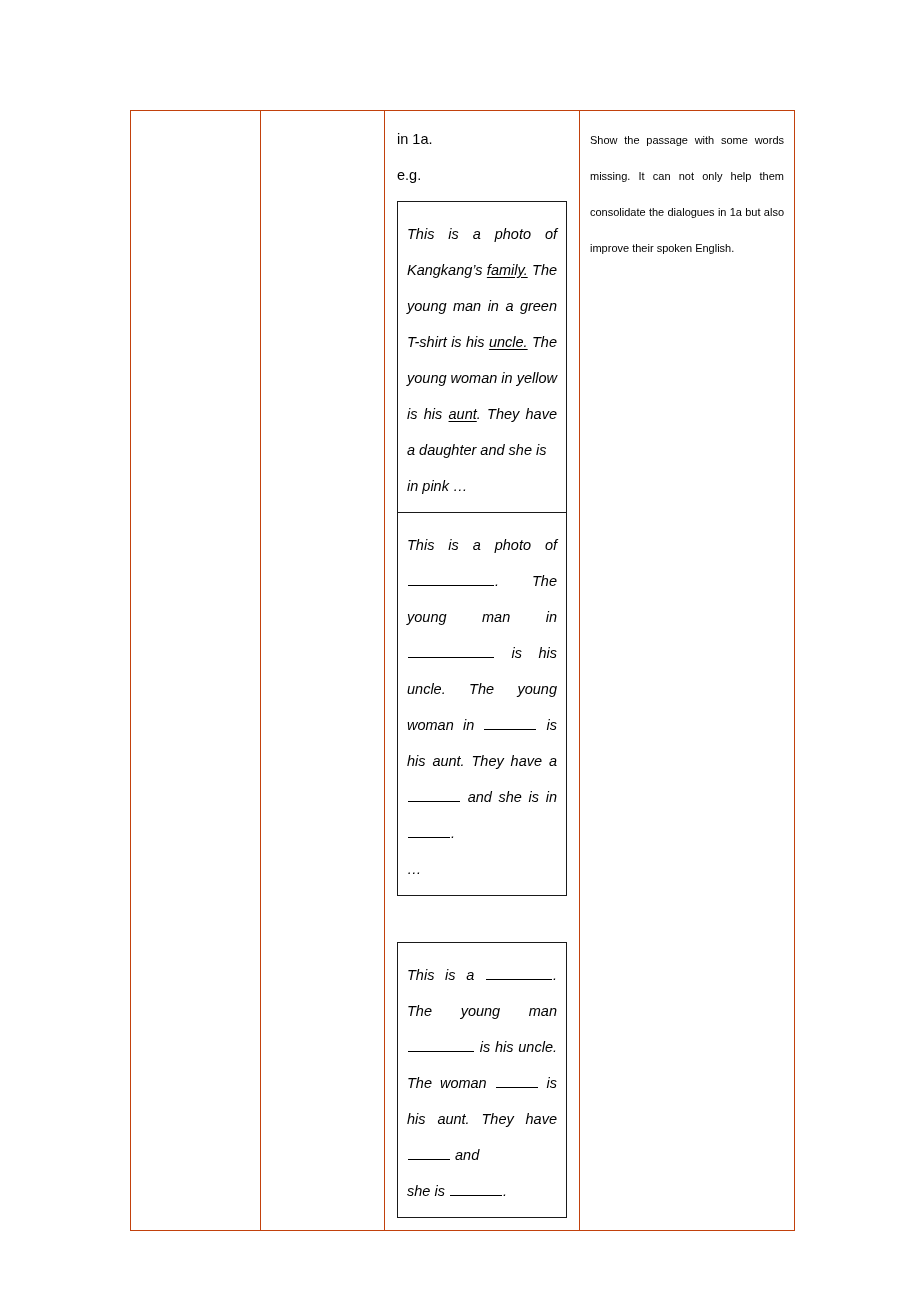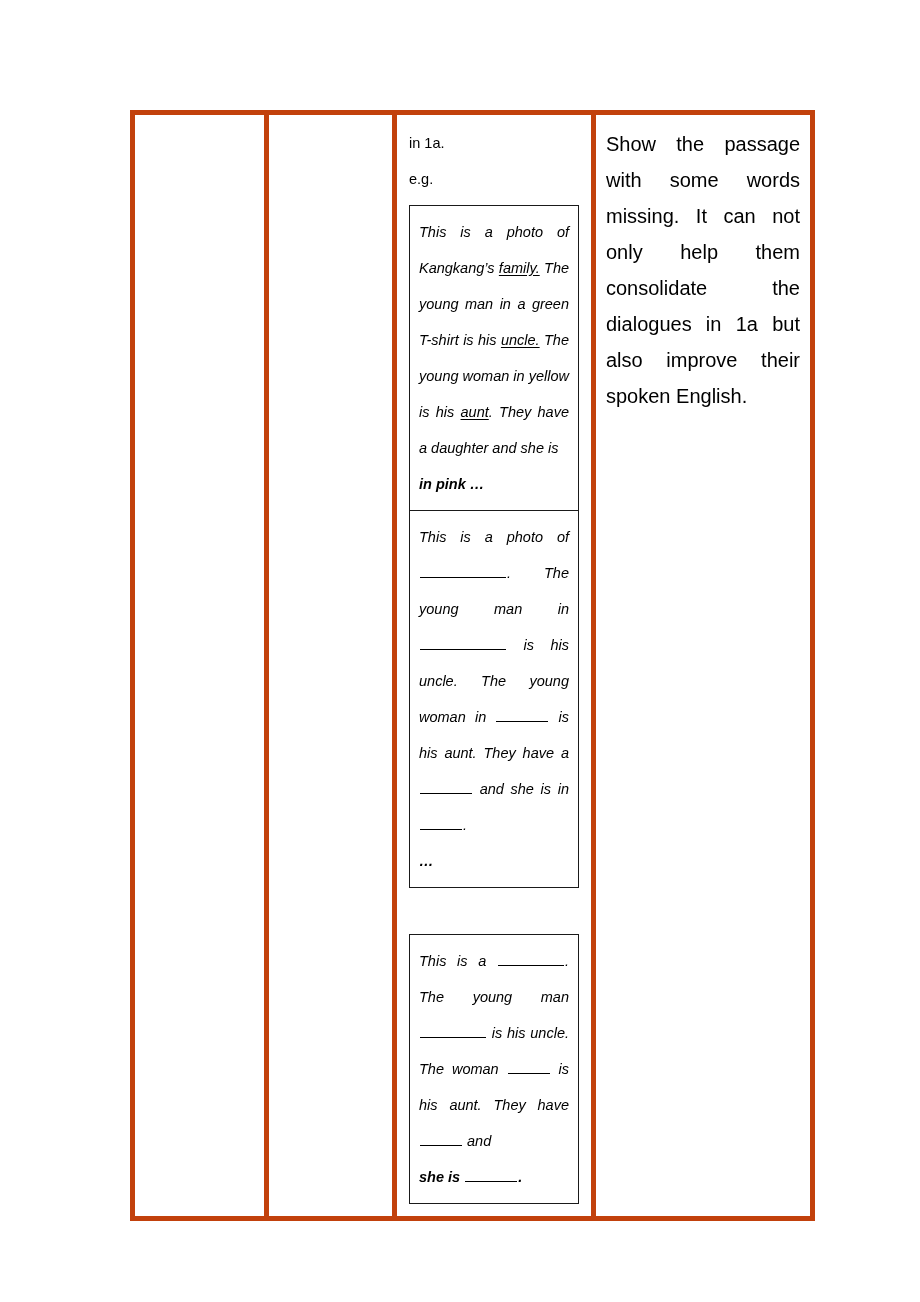--- a/index.html
+++ b/index.html
@@ -33,7 +33,7 @@
     table-layout: fixed;
   }
   .lesson-table td {
-    border: 5px solid #c2410c;
+    border: 1px solid #c2410c;
     vertical-align: top;
     padding: 0;
   }

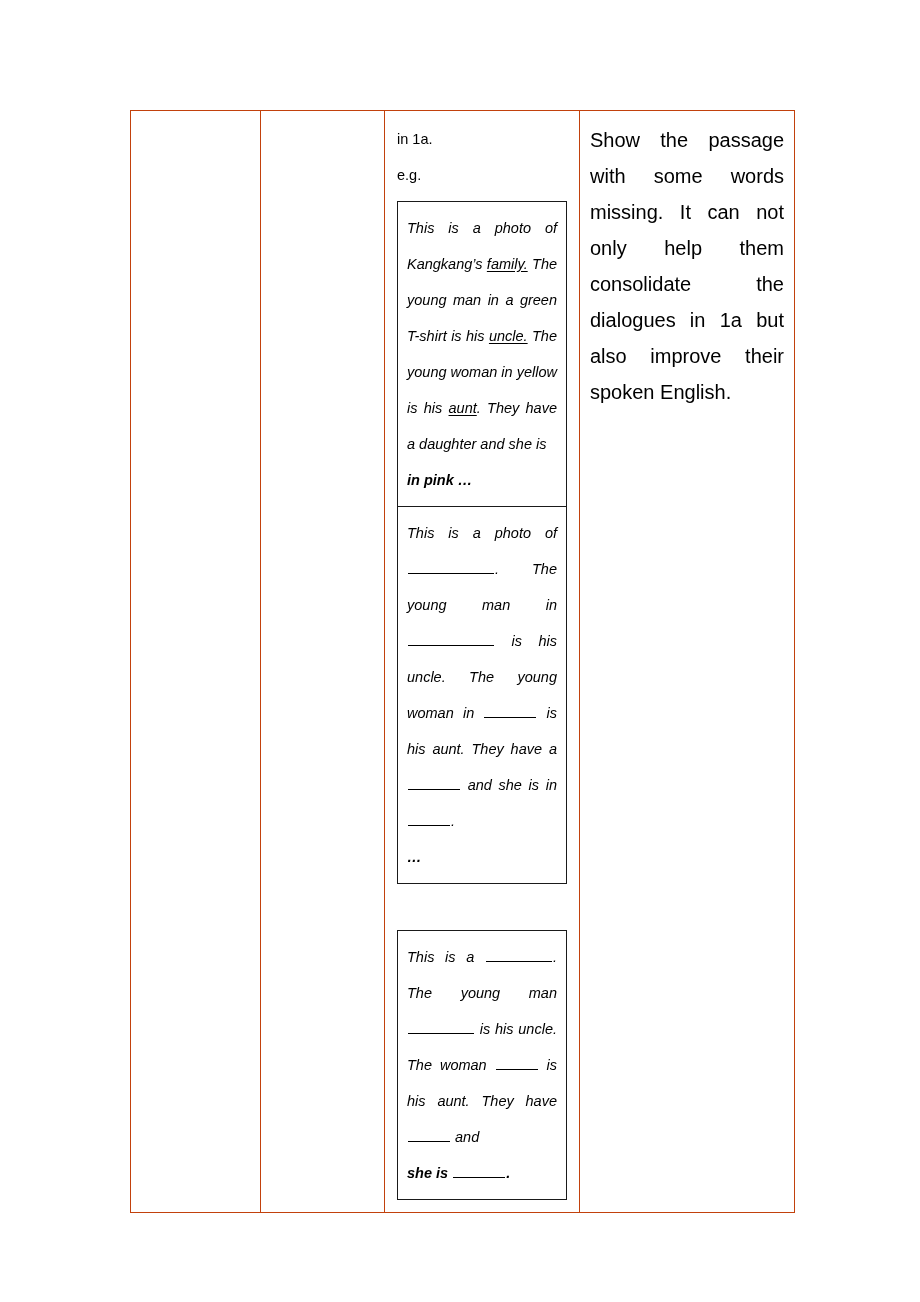--- a/index.html
+++ b/index.html
@@ -59,7 +59,7 @@
   }
 
   .notes-para {
-    font-size: 20px;
+    font-size: 11px;
     line-height: 36px;
     text-align: justify;
     text-align-last: left;

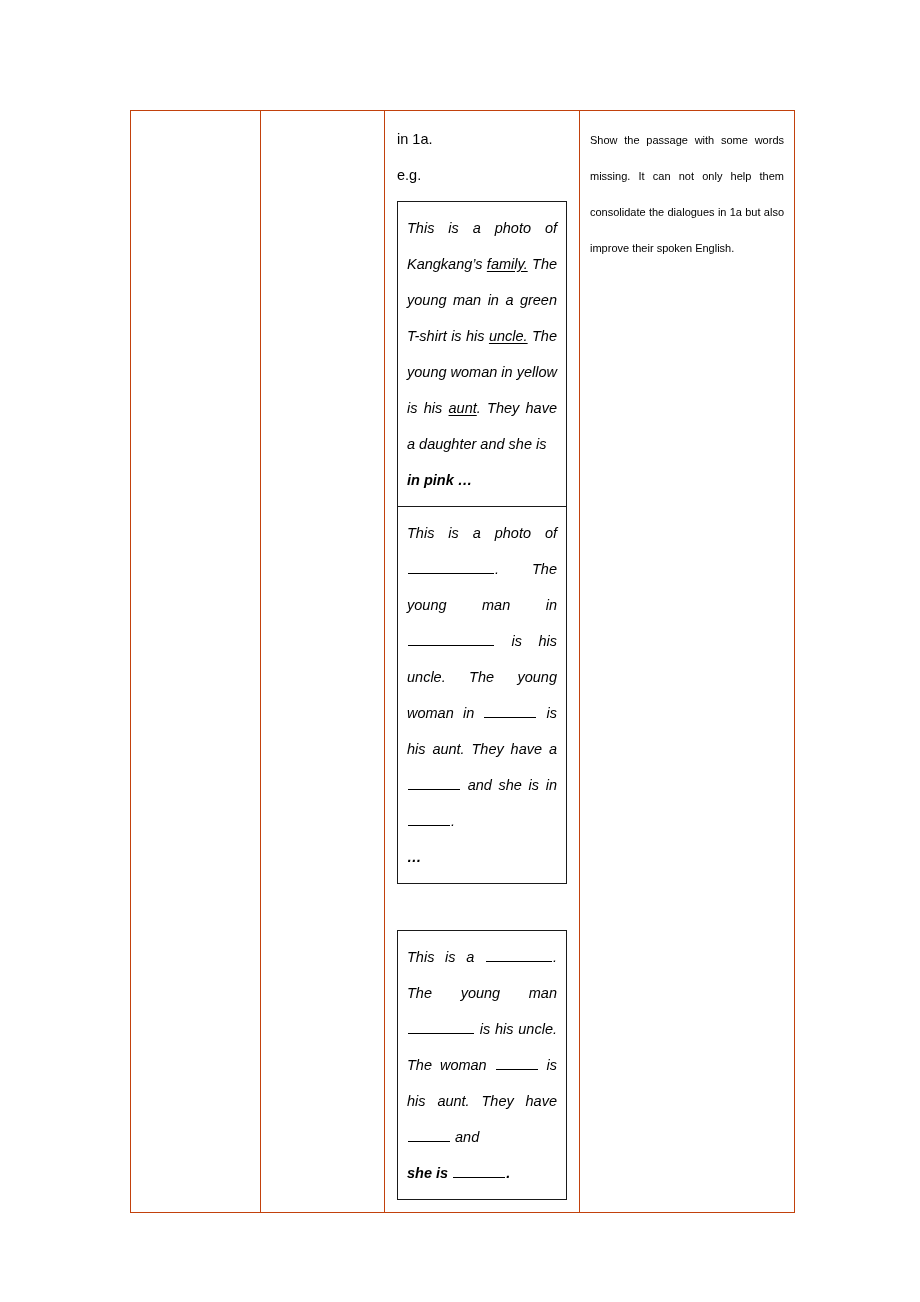--- a/index.html
+++ b/index.html
@@ -71,7 +71,7 @@
     border: 1px solid #1a1a1a;
     box-sizing: border-box;
     margin: 0;
-    padding: 8px 9px 8px 9px;
+    padding: 14px 9px 8px 9px;
     background: #ffffff;
   }
   .example-box.first { margin-top: 8px; }

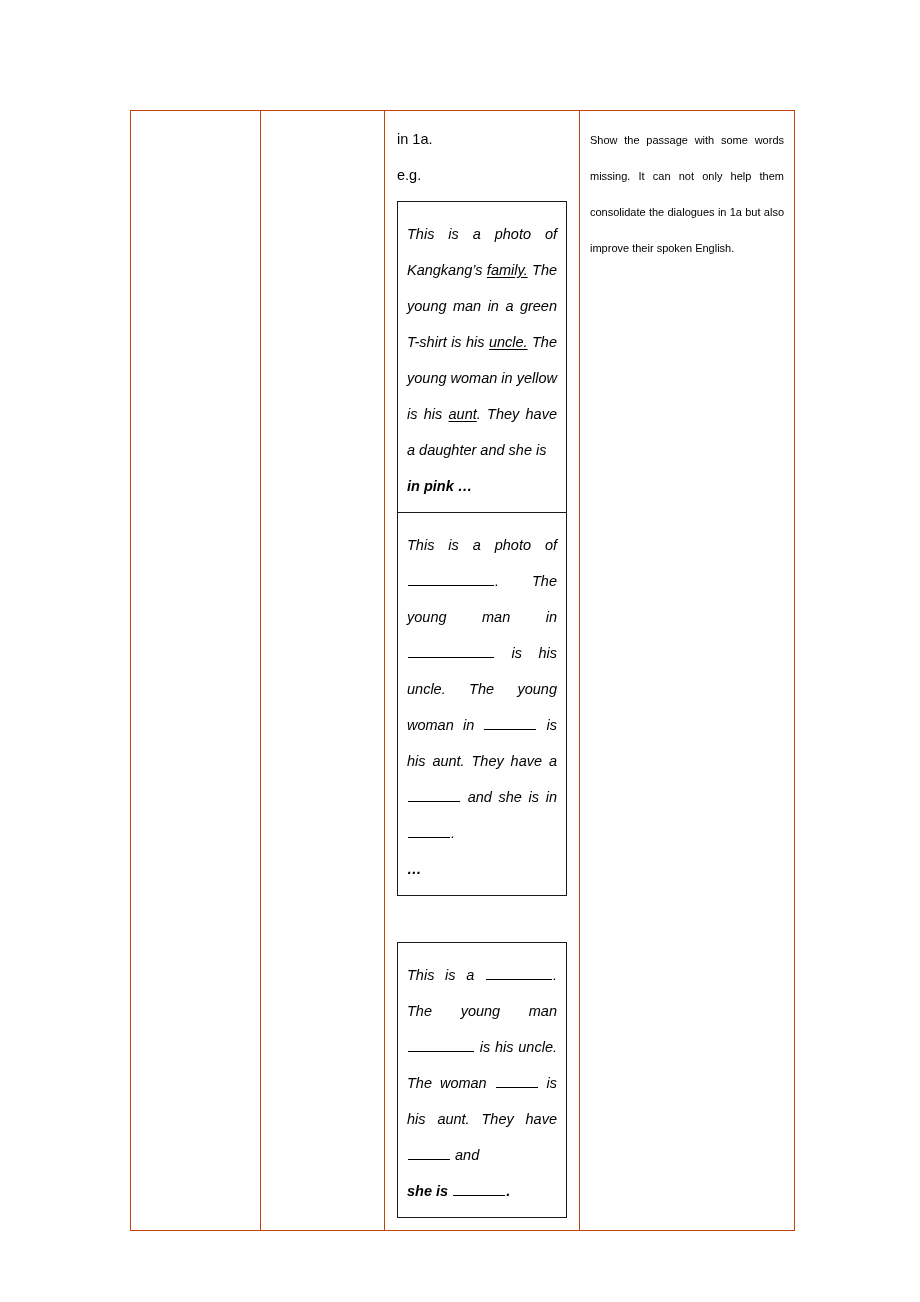--- a/index.html
+++ b/index.html
@@ -88,7 +88,6 @@
   .example-text .tail {
     display: block;
     text-align: right;
-    font-weight: bold;
   }
   .example-text u {
     text-decoration: underline;

